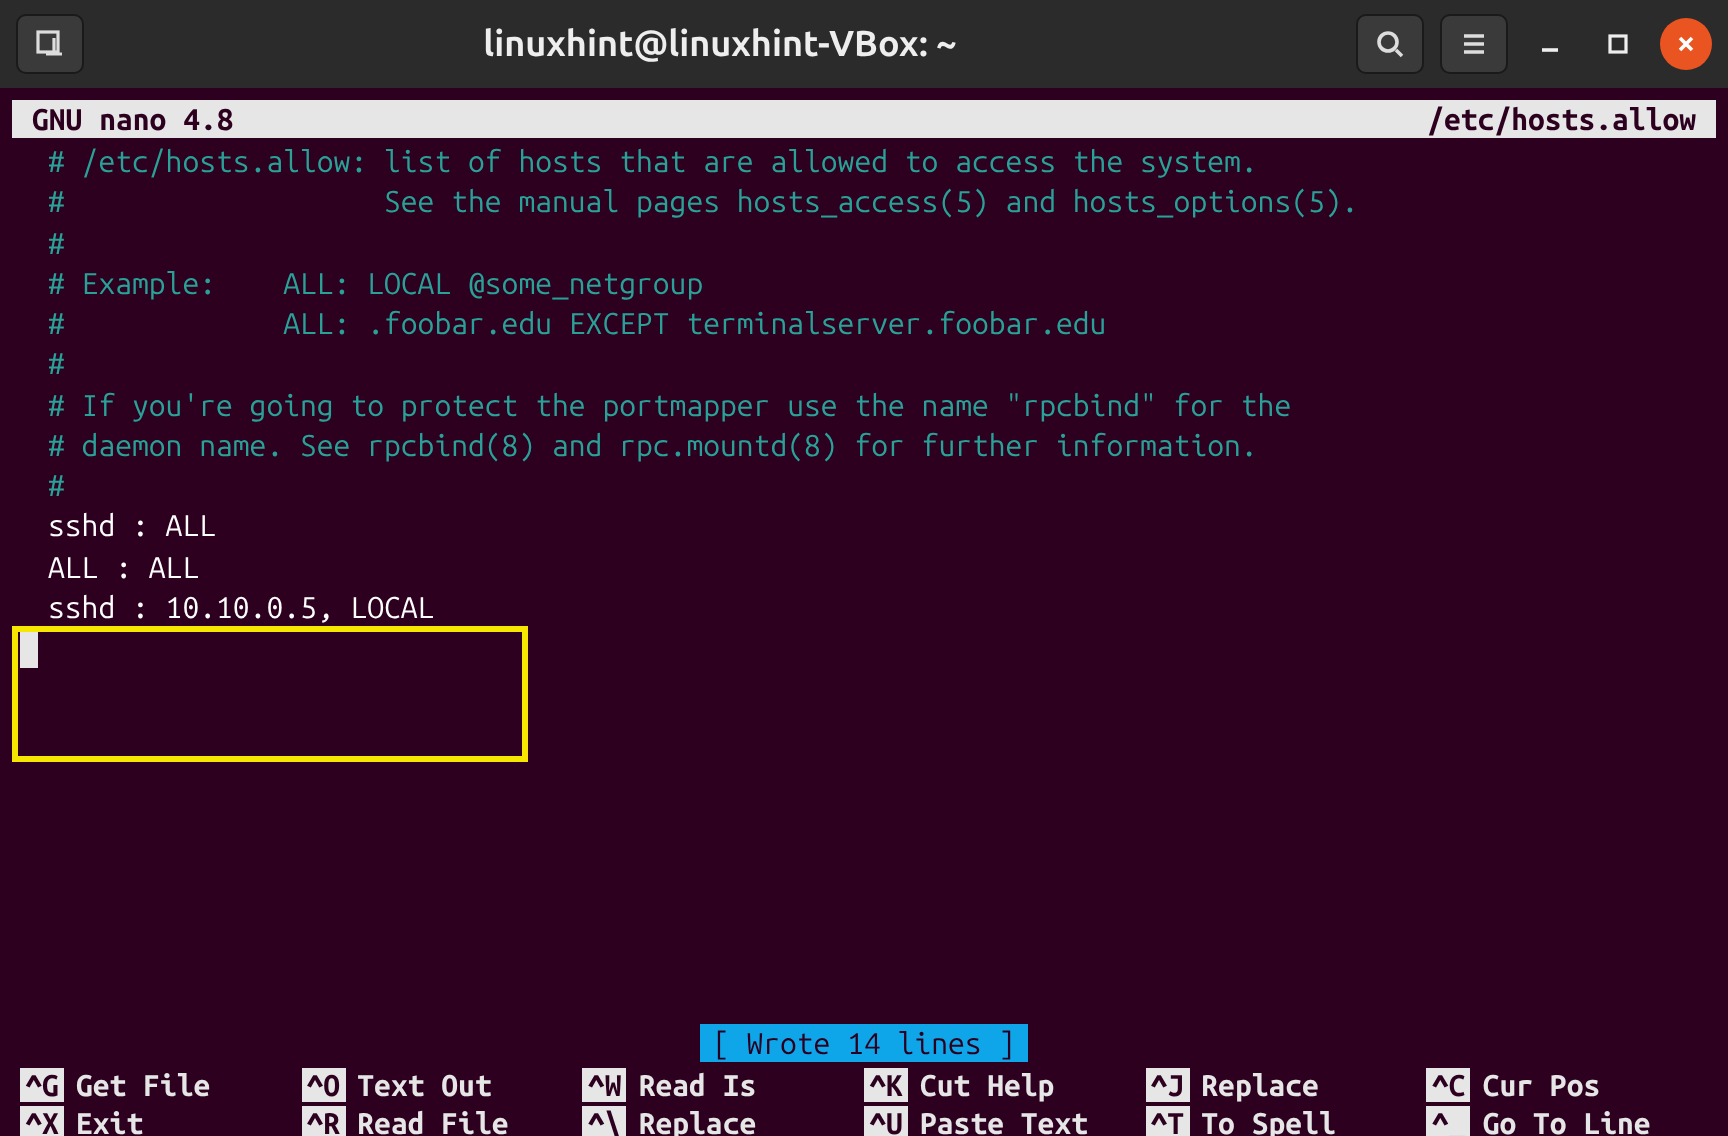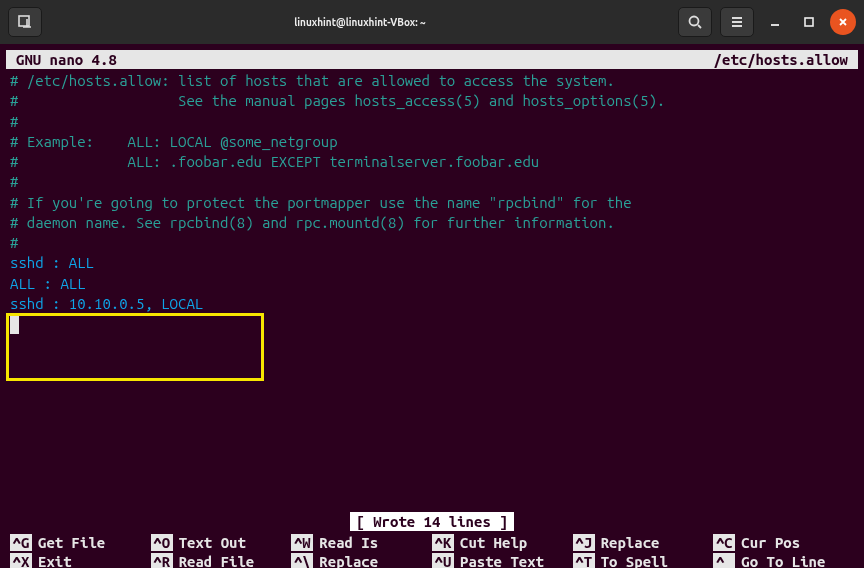--- a/index.html
+++ b/index.html
@@ -38,7 +38,7 @@
     color: #eee;
     font-family: "Ubuntu", sans-serif;
     font-weight: bold;
-    font-size: 10px;
+    font-size: 18px;
   }
   .tb-right { display: flex; gap: 8px; align-items: center; }
   .win-btn {

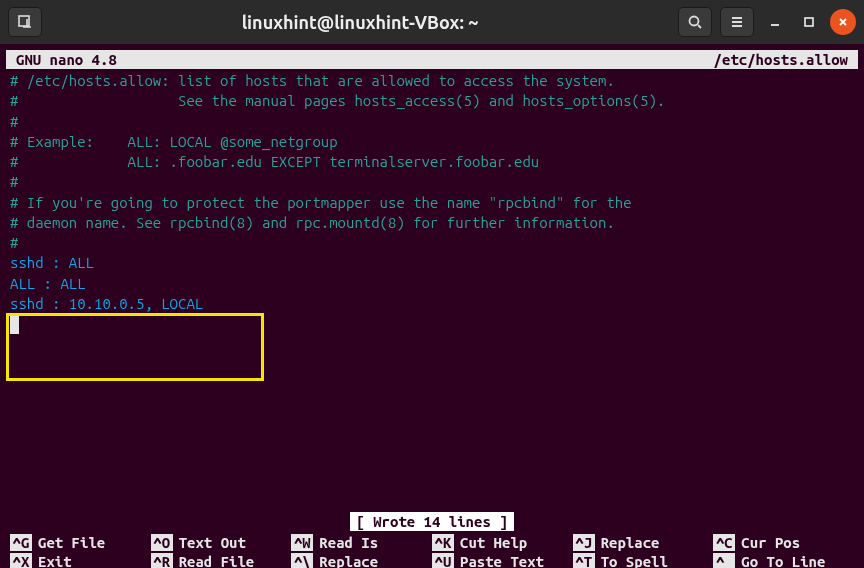--- a/index.html
+++ b/index.html
@@ -66,7 +66,7 @@
   .nano-header .left { flex: 0 0 38%; }
   .nano-header .center { flex: 1; text-align: right; }
   .content {
-    padding: 2px 10px;
+    padding: 2px 24px;
     color: #e6e6e6;
     line-height: 1.35;
     white-space: pre;

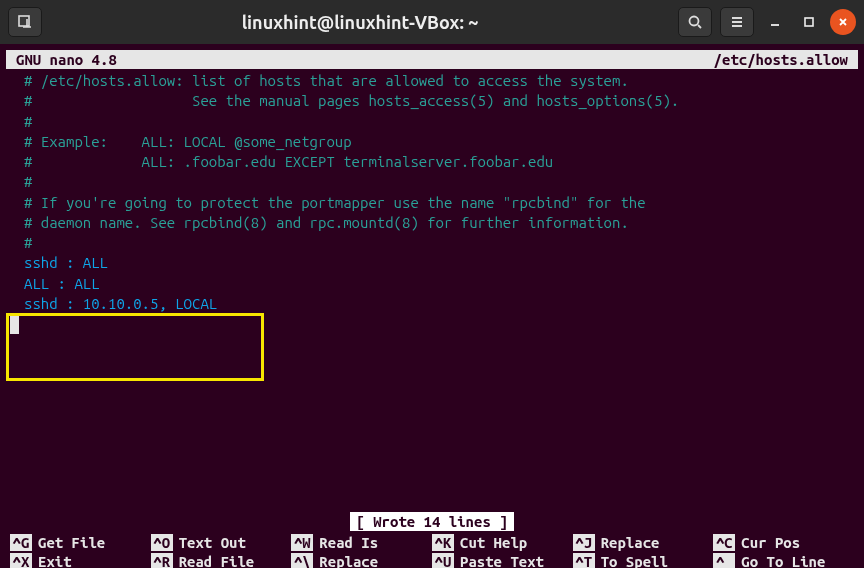--- a/index.html
+++ b/index.html
@@ -72,7 +72,7 @@
     white-space: pre;
   }
   .comment { color: #2aa198; }
-  .plain { color: #0ea5e9; }
+  .plain { color: #ffffff; }
   .highlight-box {
     position: absolute;
     border: 3px solid #f7e600;

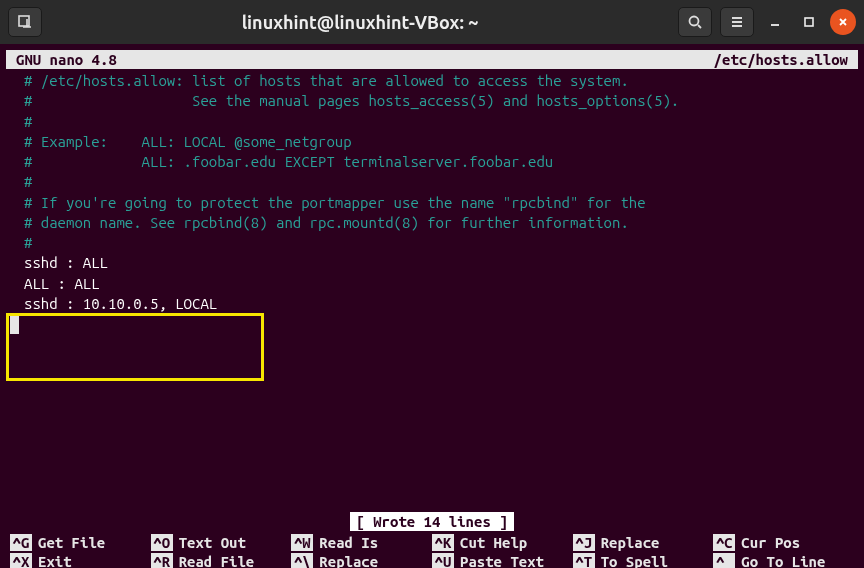--- a/index.html
+++ b/index.html
@@ -93,9 +93,9 @@
     text-align: center;
   }
   .status-line span {
-    background: #ffffff;
+    background: #0ea5e9;
     color: #2c001e;
-    font-weight: bold;
+    font-weight: normal;
     padding: 1px 6px;
   }
   .shortcuts {

